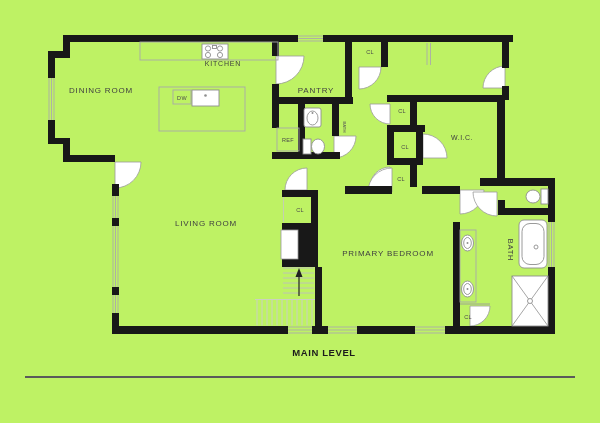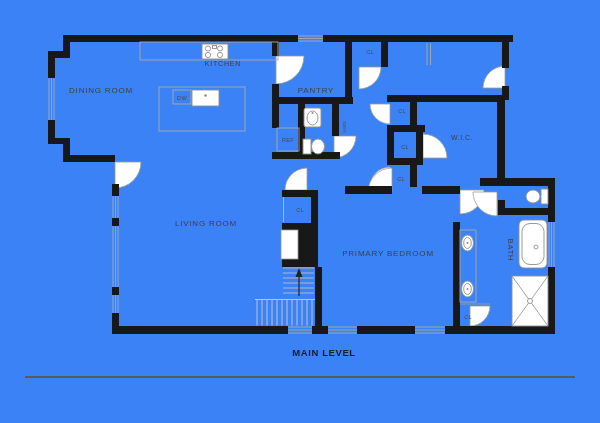--- a/index.html
+++ b/index.html
@@ -3,7 +3,7 @@
 <meta charset="utf-8">
 <style>
   html,body{margin:0;padding:0;background:#ffffff;}
-  .page{position:relative;width:600px;height:423px;background:#3b82f6;overflow:hidden;
+  .page{position:relative;width:600px;height:423px;background:#bef264;overflow:hidden;
         font-family:"Liberation Sans", sans-serif;}
   svg{display:block;}
   .room-label{font-size:8px;fill:#404040;letter-spacing:0.8px;}

